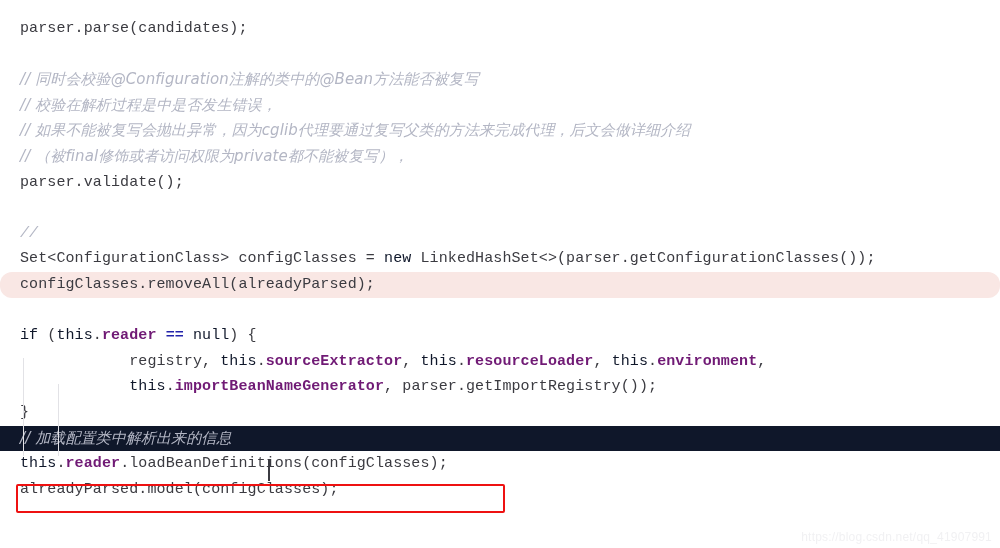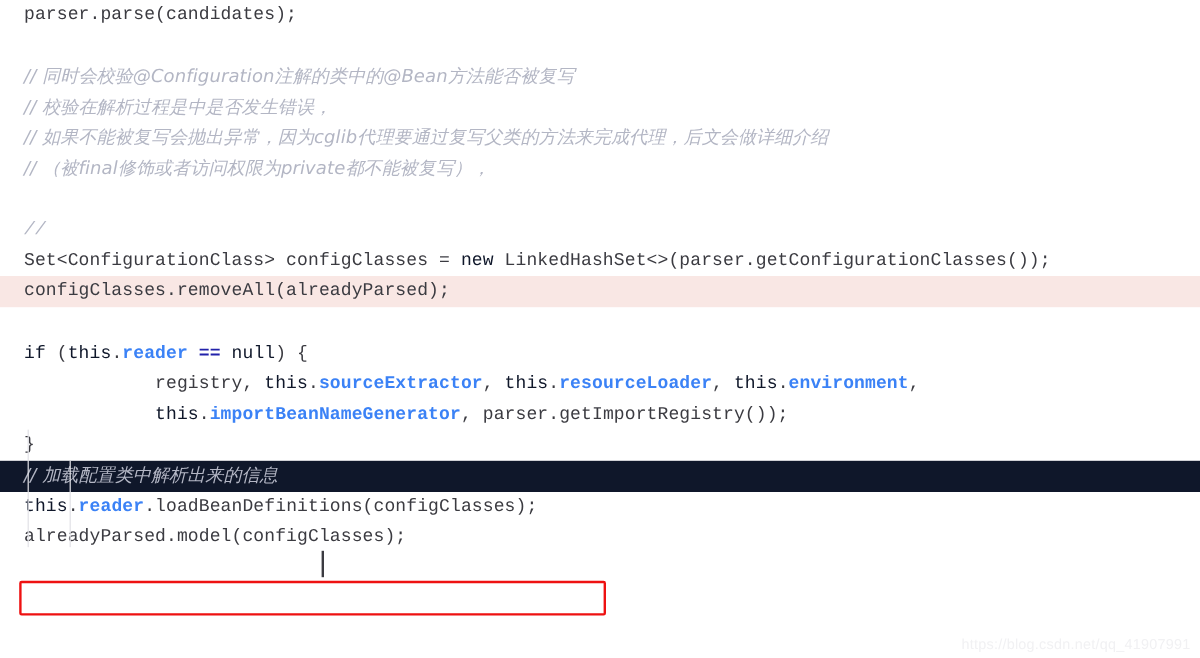--- a/index.html
+++ b/index.html
@@ -20,7 +20,7 @@
   .code-area {
     position: absolute;
     left: 0;
-    top: 0;
+    top: 16px;
     width: 1000px;
   }
   .line {

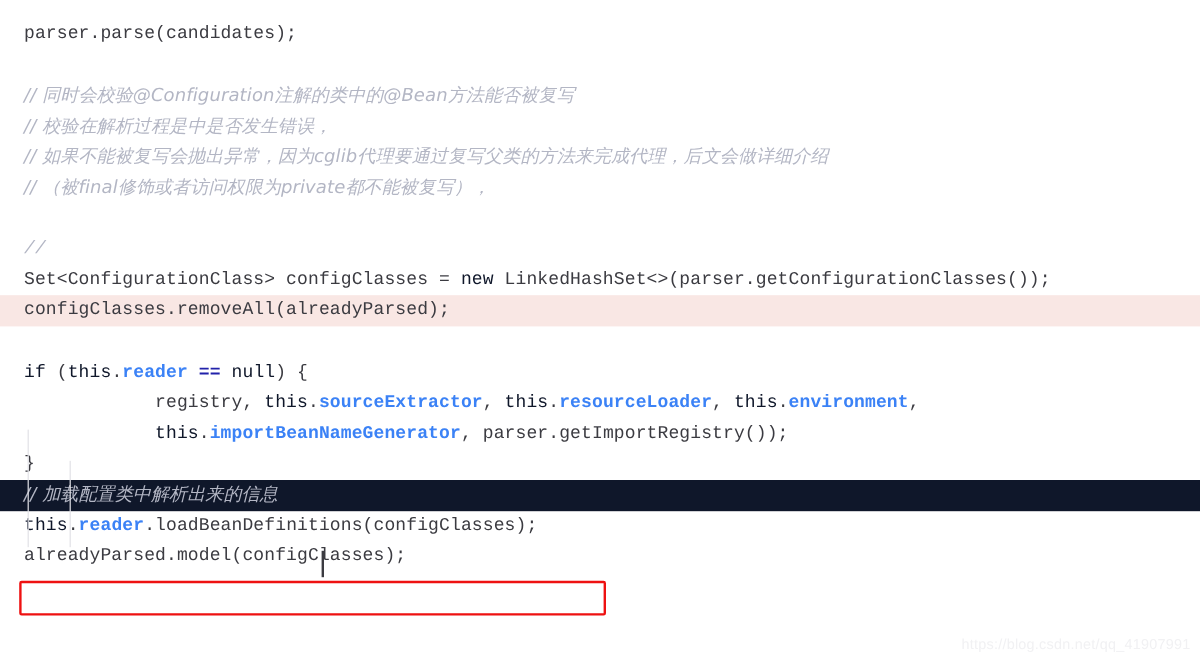--- a/index.html
+++ b/index.html
@@ -90,6 +90,7 @@
       <div class="line"><span class="cmt-cn">// 校验在解析过程是中是否发生错误，</span></div>
       <div class="line"><span class="cmt-cn">// 如果不能被复写会抛出异常，因为cglib代理要通过复写父类的方法来完成代理，后文会做详细介绍</span></div>
       <div class="line"><span class="cmt-cn">// （被final修饰或者访问权限为private都不能被复写），</span></div>
+      <div class="line"><span class="plain">parser.validate();</span></div>
       <div class="line">&nbsp;</div>
       <div class="line"><span class="cmt">//</span></div>
       <div class="line"><span class="plain">Set&lt;ConfigurationClass&gt; configClasses = </span><span class="kw">new</span><span class="plain"> LinkedHashSet&lt;&gt;(parser.getConfigurationClasses());</span></div>

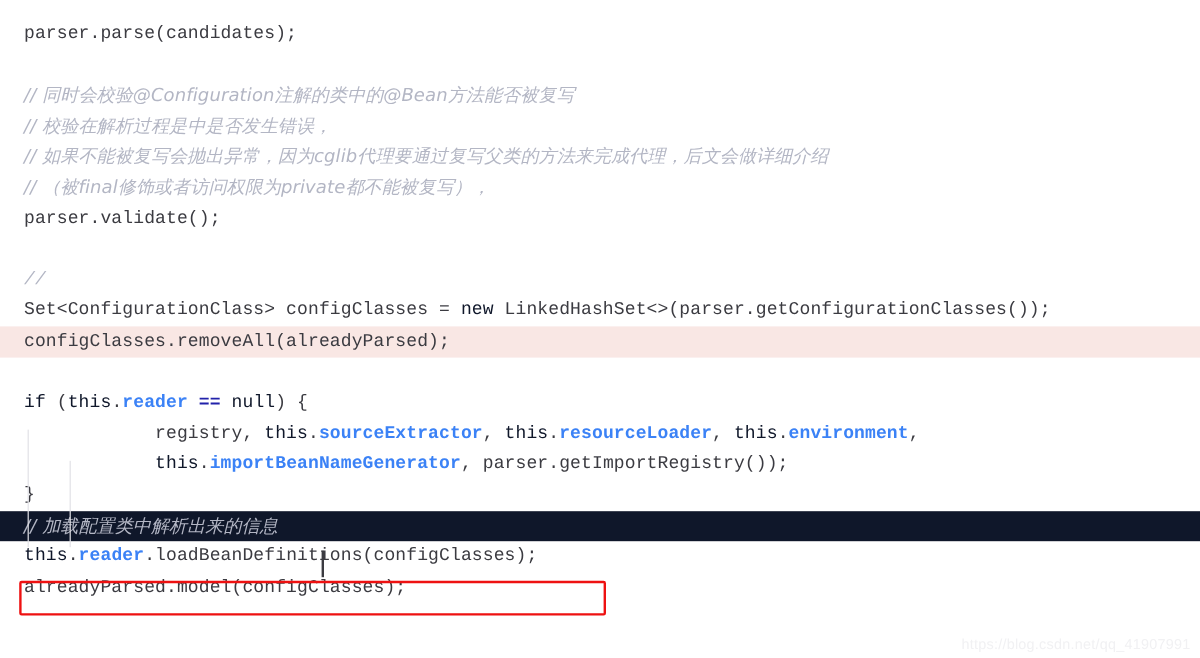--- a/index.html
+++ b/index.html
@@ -33,7 +33,7 @@
     color: #3b3b41;
     letter-spacing: 0.1px;
   }
-  .line.hl-pink   { background: #f9e7e4; }
+  .line.hl-pink   { background: #f9e7e4; border-radius: 12px; }
   .line.hl-yellow { background: #0f172a; }
 
   

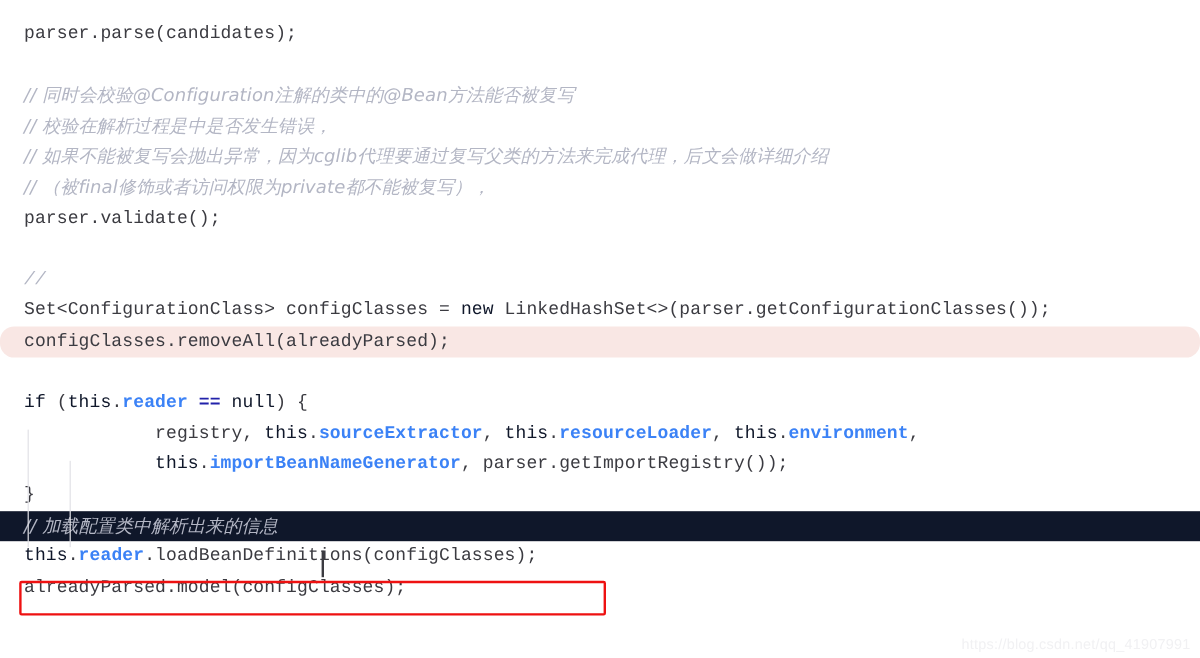--- a/index.html
+++ b/index.html
@@ -38,7 +38,7 @@
 
   
   .kw      { color: #0f172a; font-weight: normal; }
-  .field   { color: #3b82f6; font-weight: bold; }
+  .field   { color: #701a75; font-weight: bold; }
   .plain   { color: #3b3b41; }
   .cmt     { color: #b3b6c4; font-style: italic; }
   .cmt-cn  { color: #b3b6c4; font-style: italic; font-family: "DejaVu Sans", "Liberation Sans", sans-serif; }

